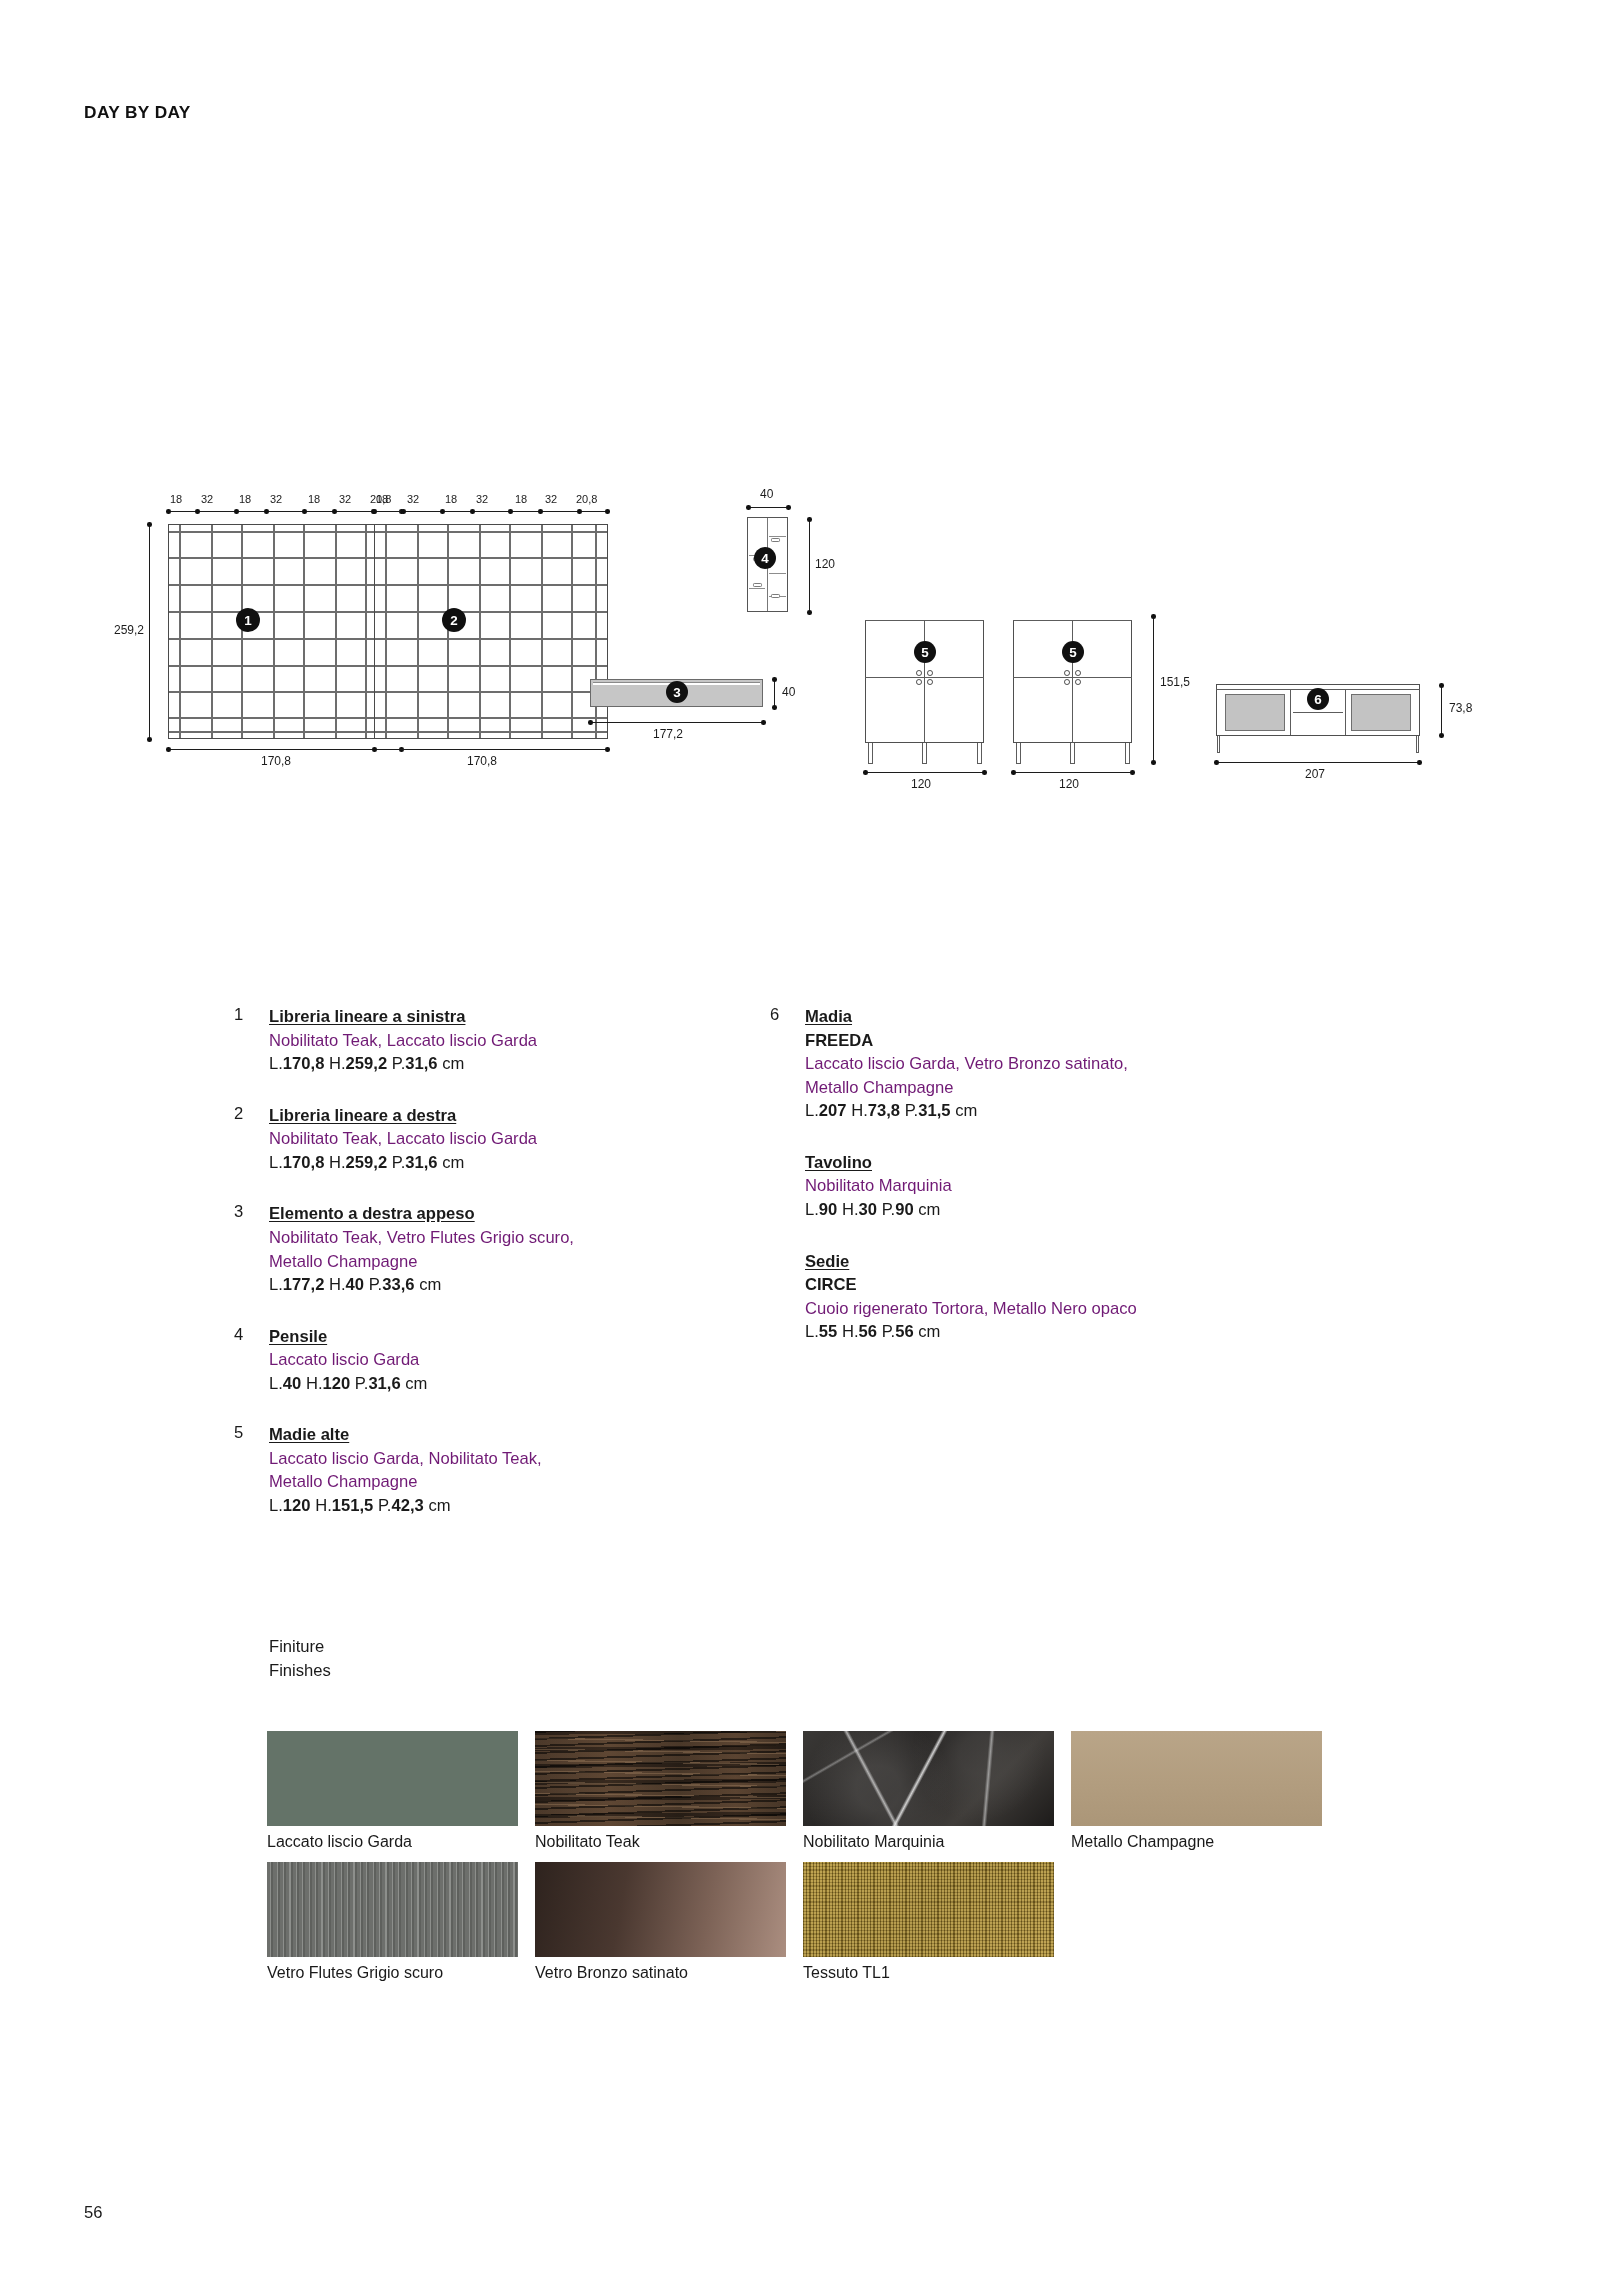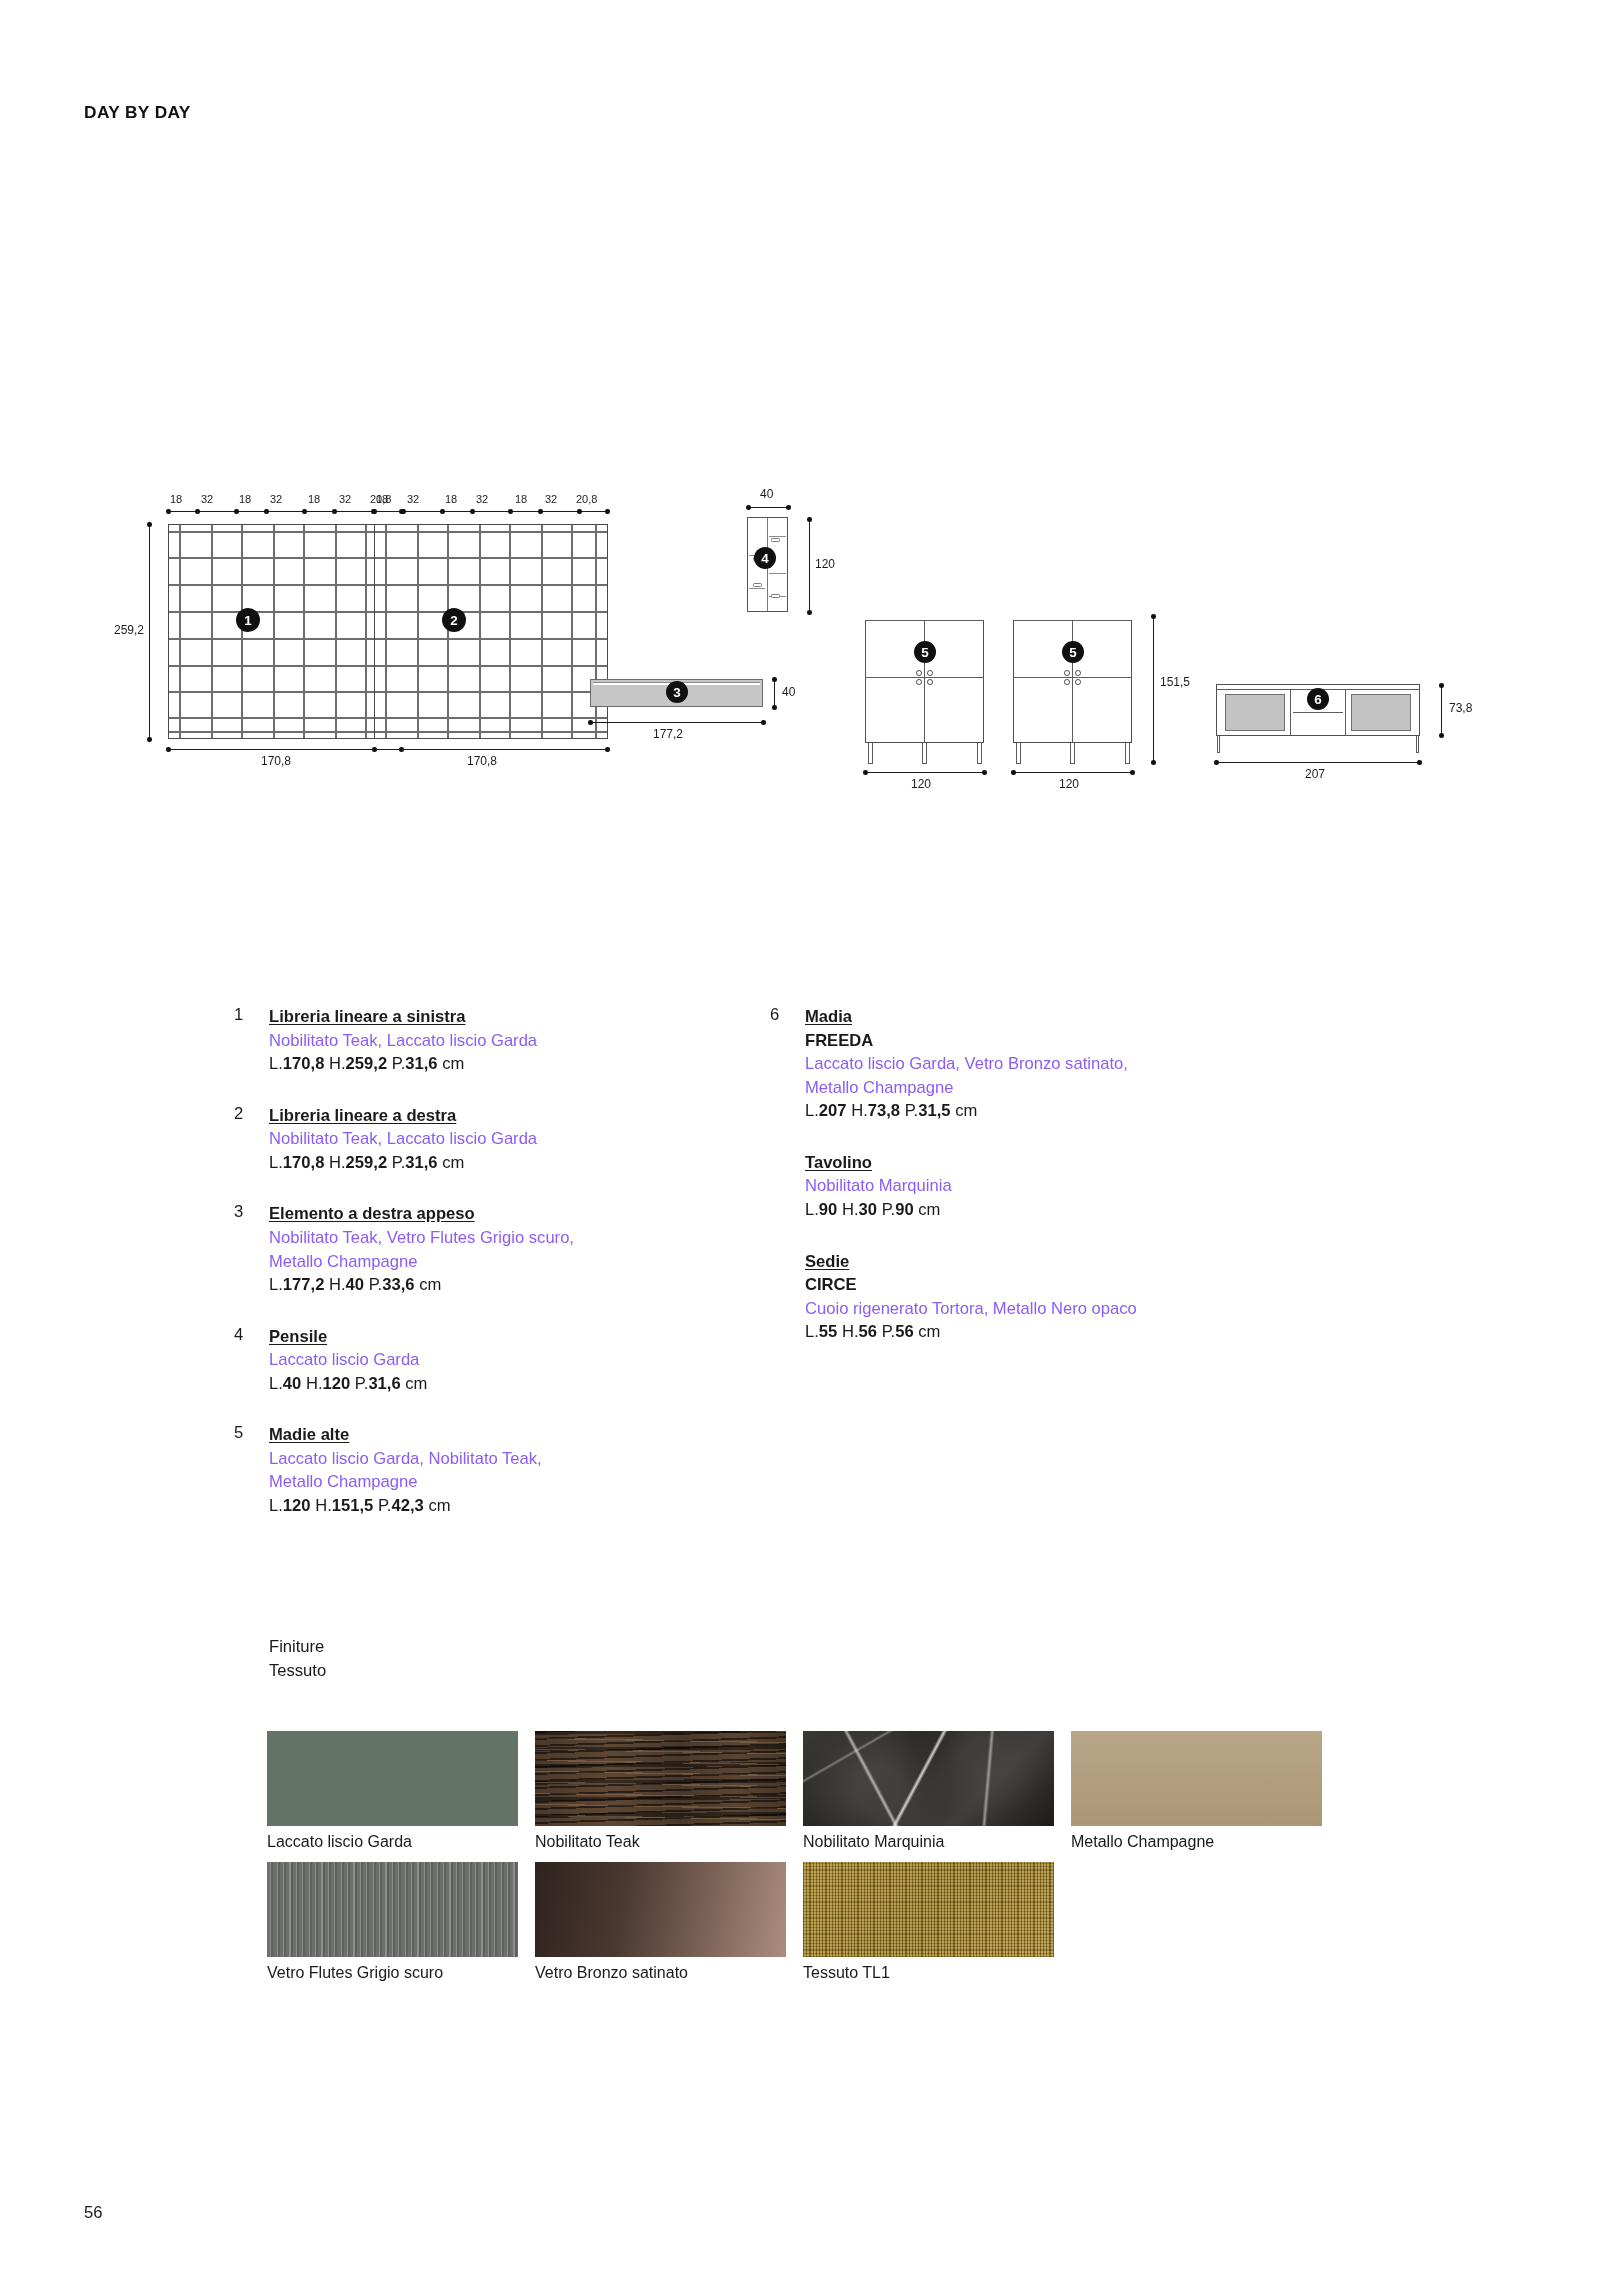--- a/index.html
+++ b/index.html
@@ -75,7 +75,7 @@
   .spec-num{position:absolute;left:-35px;top:0;font-size:16.6px;color:#1a1a1a;}
   .spec-title{font-size:16.6px;font-weight:bold;text-decoration:underline;text-underline-offset:1.9px;line-height:1.42;}
   .spec-sub{font-size:16.6px;font-weight:bold;line-height:1.42;}
-  .spec-mat{font-size:16.6px;font-weight:400;line-height:1.42;color:#8b5cf6;}
+  .spec-mat{font-size:16.6px;font-weight:400;line-height:1.42;color:#701a75;}
   .spec-dim{font-size:16.6px;font-weight:400;line-height:1.42;}
   .spec-dim b{font-weight:bold;}
 

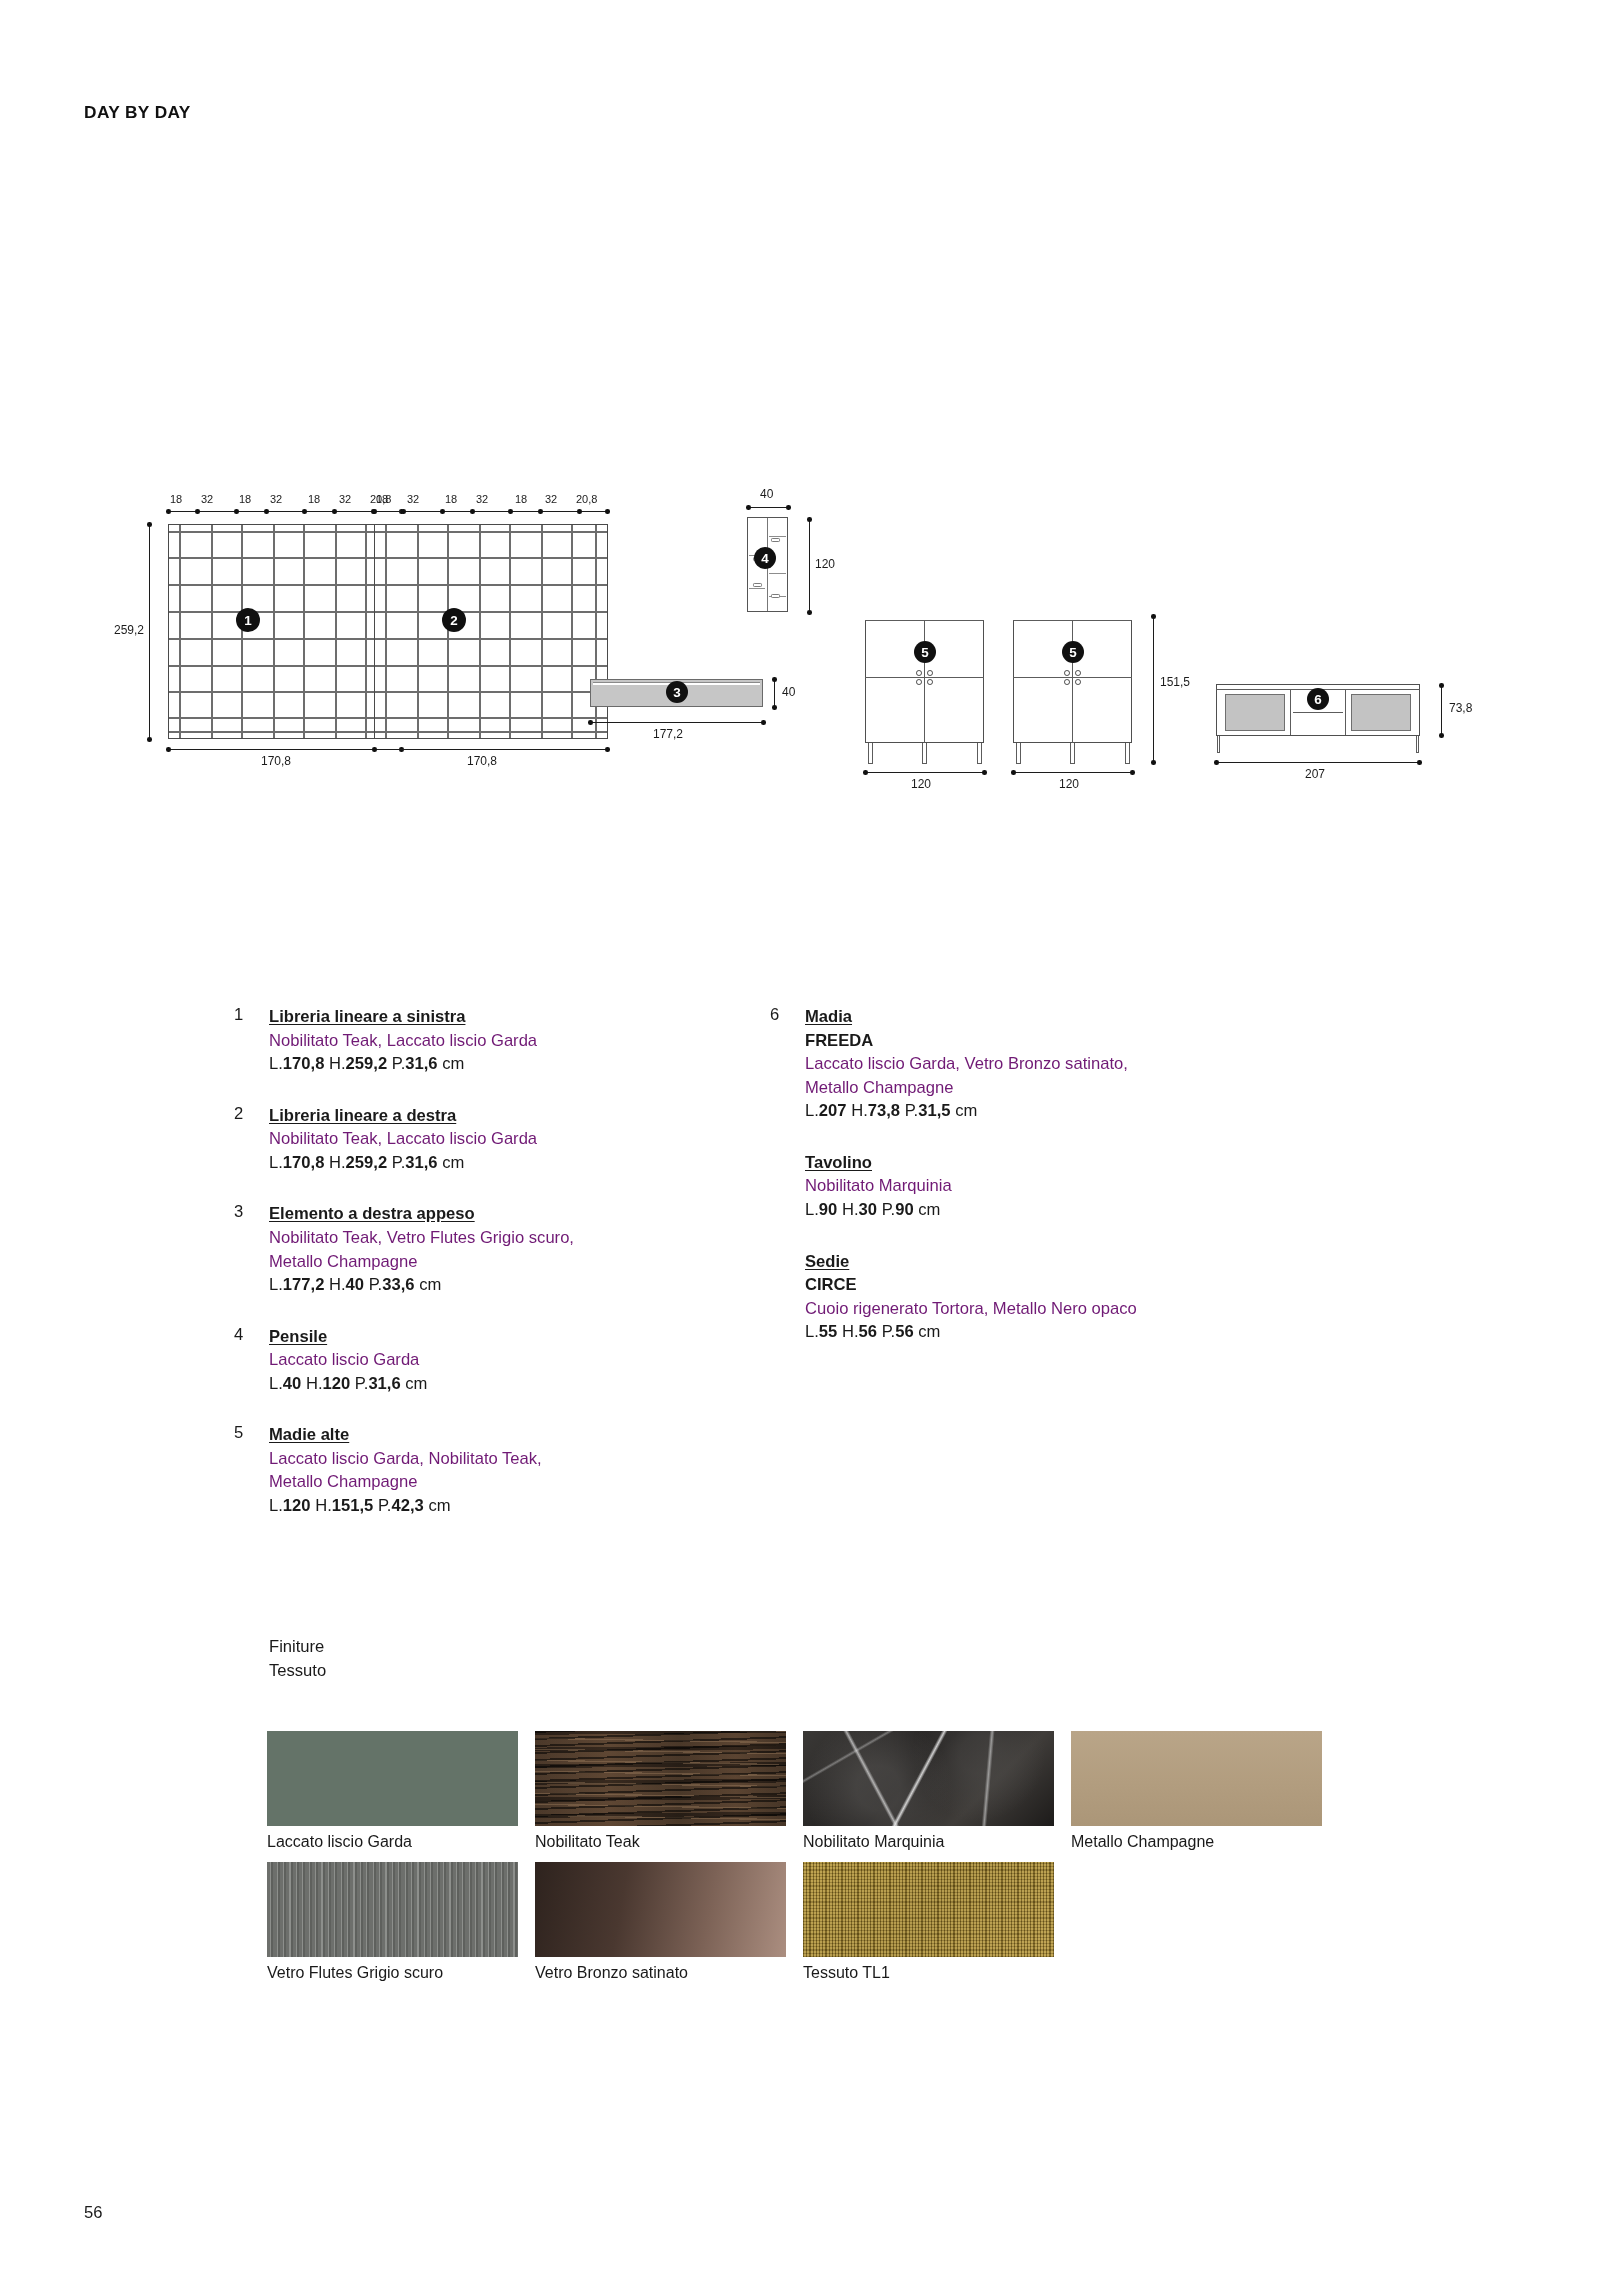--- a/index.html
+++ b/index.html
@@ -455,7 +455,7 @@
 
   <div class="fin-head">
     <div class="t1">Finiture</div>
-    <div class="t2">Tessuto</div>
+    <div class="t2">Finishes</div>
   </div>
 
   <div class="swatches">

